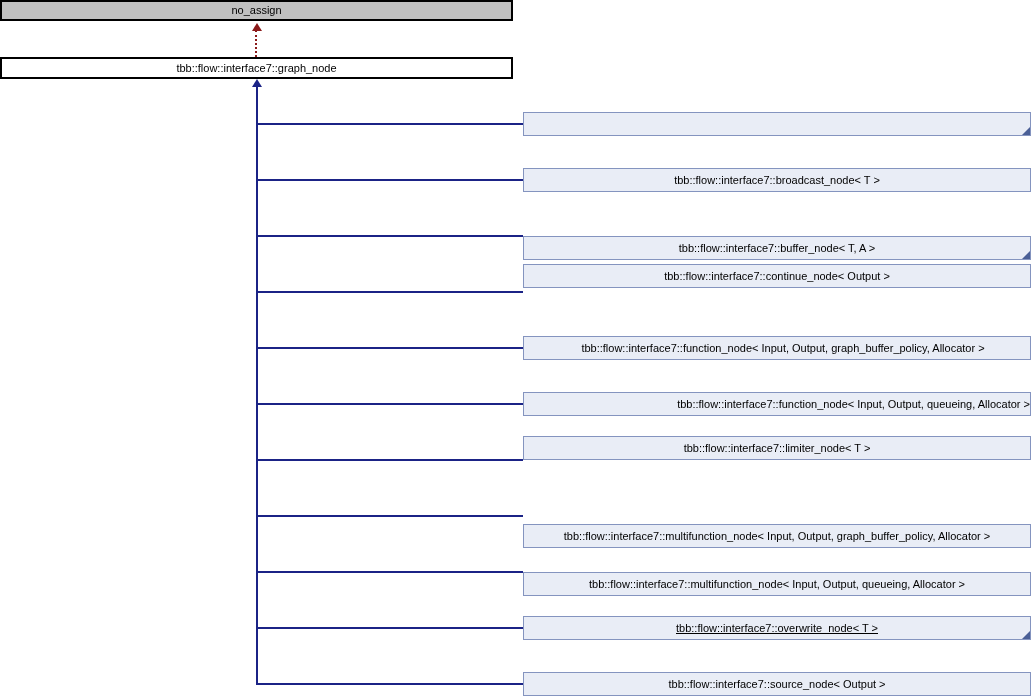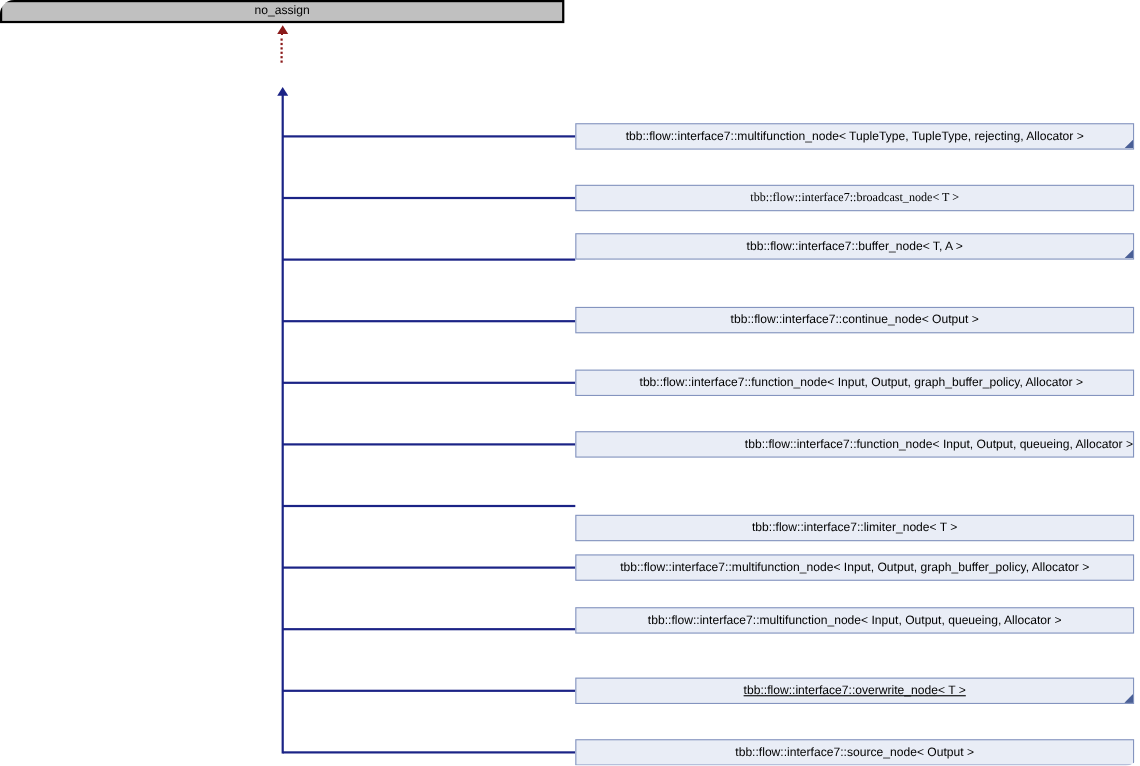--- a/index.html
+++ b/index.html
@@ -10,7 +10,7 @@
   }
   html,body{margin:0;padding:0;}
   body{background:var(--bg);font-family:"Liberation Sans","DejaVu Sans",sans-serif;}
-  .canvas{position:relative;width:1036px;height:696px;background:var(--bg);overflow:hidden;border-radius:13px;}
+  .canvas{position:relative;width:1036px;height:696px;background:var(--bg);overflow:hidden;}
   .node{position:absolute;box-sizing:border-box;text-align:center;color:var(--txt);
         font-size:11px;white-space:nowrap;overflow:hidden;}
   .node-base{left:0;top:2;width:513px;height:21px;background:var(--base-fill);

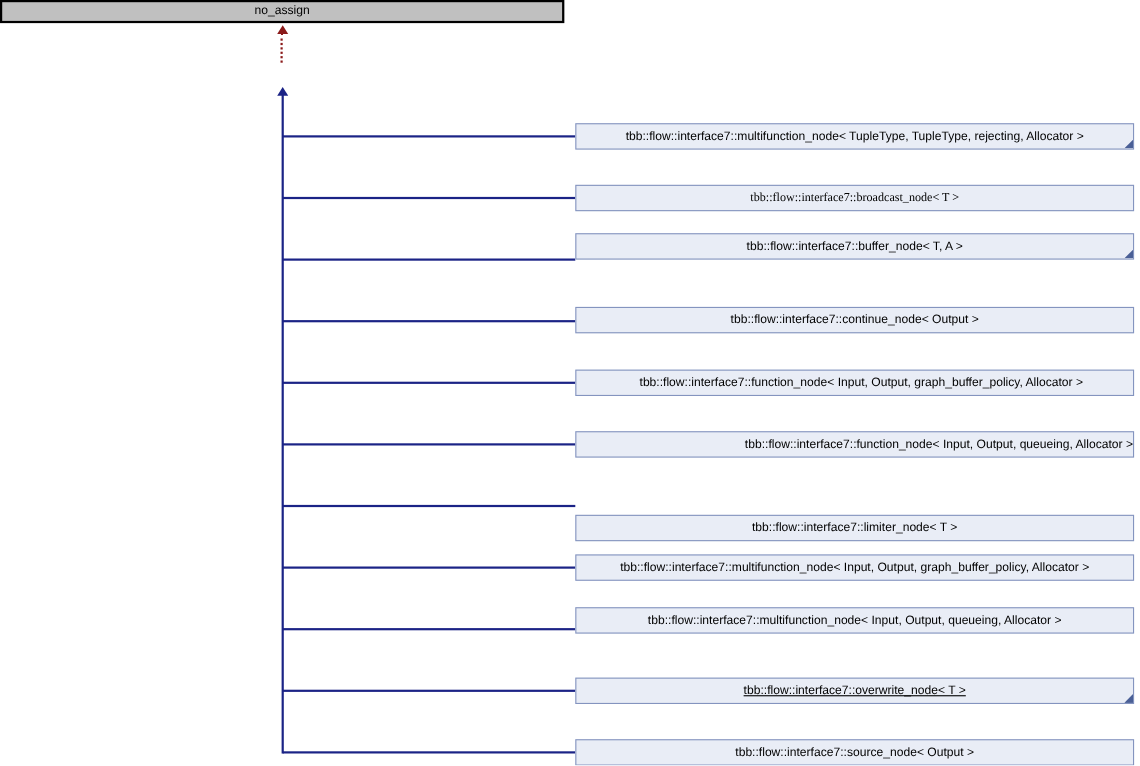--- a/index.html
+++ b/index.html
@@ -41,6 +41,7 @@
   <div class="arrow-up arrow-red"></div>
   <div class="dotted-red"></div>
 
+  <div class="node node-current">tbb::flow::interface7::graph_node</div>
 
   <div class="arrow-up arrow-blue"></div>
   <div class="edge-v" style="top:84px;height:601px;"></div>

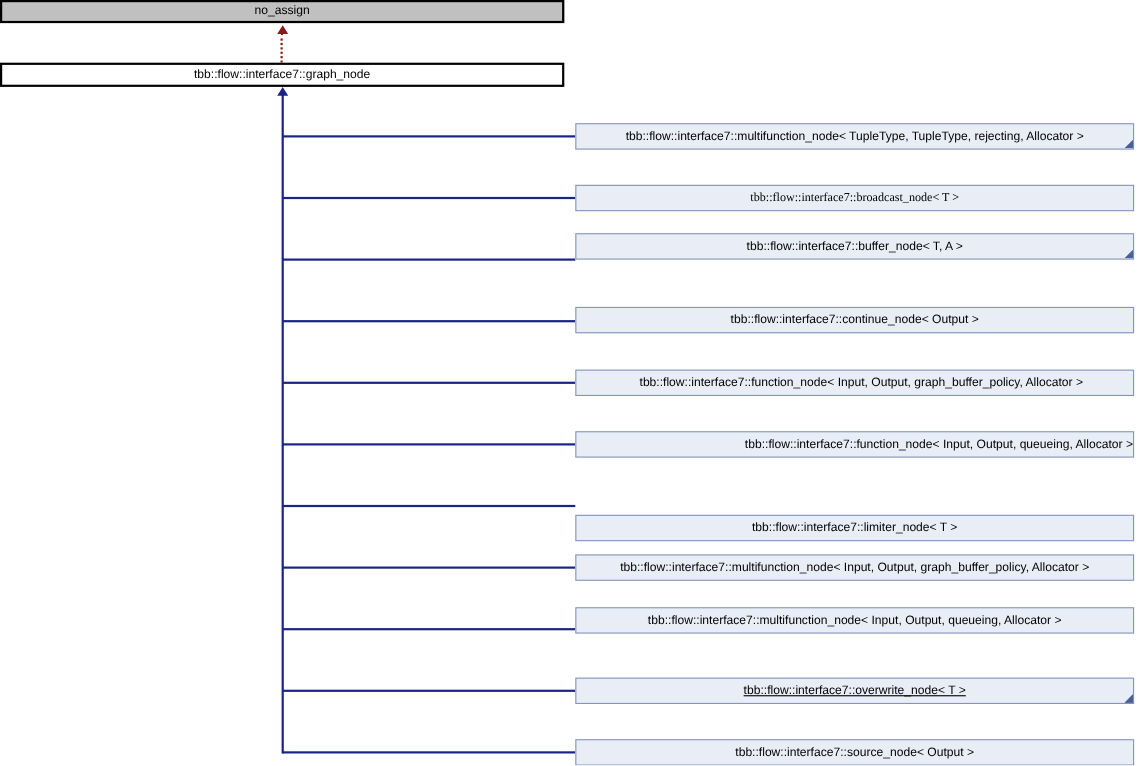--- a/index.html
+++ b/index.html
@@ -48,7 +48,7 @@
 
   <div id="rows">
       <div class="edge-h" style="top: 123px;"></div>
-      <div class="node node-derived" style="top: 112px;"><span>tbb::flow::interface7::multifunction_node&lt; TupleType, TupleType, rejecting, Allocator &gt;</span><div class="corner-marker"></div></div>
+      <div class="node node-derived" style="top: 112px;"><div class="corner-marker"></div></div>
       <div class="edge-h" style="top: 179px;"></div>
       <div class="node node-derived" style="top: 168px; font-family: Liberation Serif, serif;"><span>tbb::flow::interface7::broadcast_node&lt; T &gt;</span></div>
       <div class="edge-h" style="top: 235px;"></div>

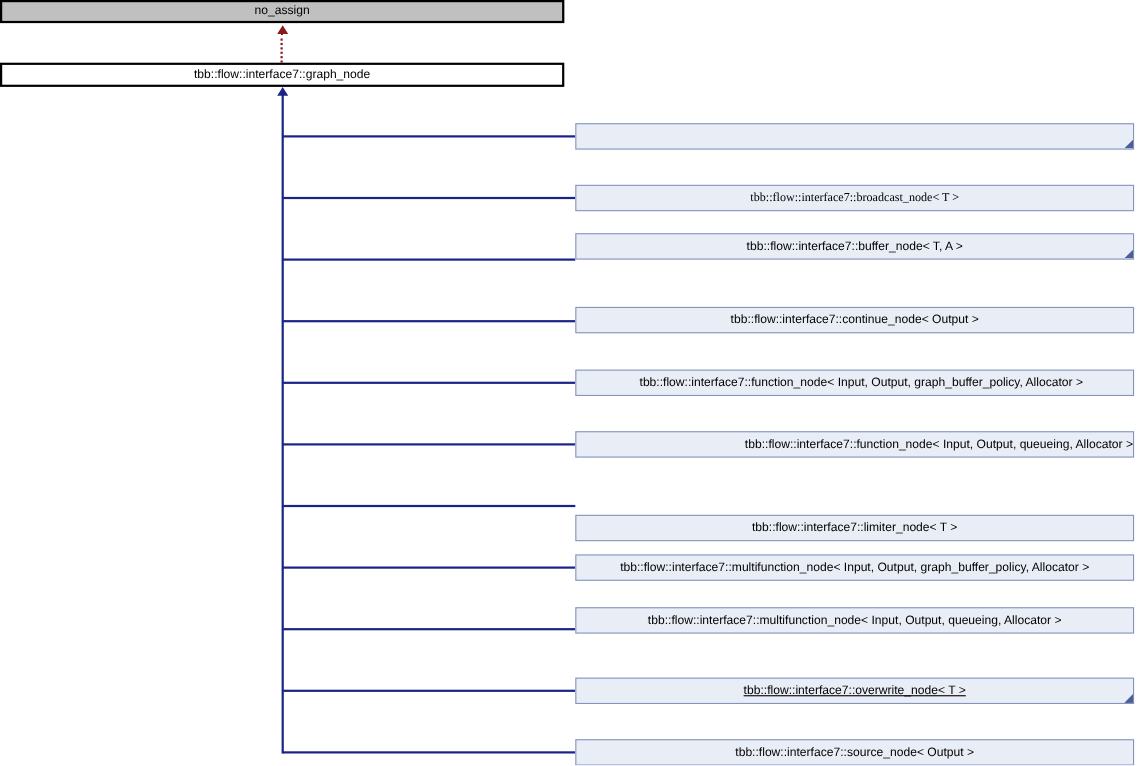--- a/index.html
+++ b/index.html
@@ -50,7 +50,7 @@
       <div class="edge-h" style="top: 123px;"></div>
       <div class="node node-derived" style="top: 112px;"><div class="corner-marker"></div></div>
       <div class="edge-h" style="top: 179px;"></div>
-      <div class="node node-derived" style="top: 168px; font-family: Liberation Serif, serif;"><span>tbb::flow::interface7::broadcast_node&lt; T &gt;</span></div>
+      <div class="node node-derived" style="top: 168px;"><span>tbb::flow::interface7::broadcast_node&lt; T &gt;</span></div>
       <div class="edge-h" style="top: 235px;"></div>
       <div class="node node-derived" style="top: 212px;"><span>tbb::flow::interface7::buffer_node&lt; T, A &gt;</span><div class="corner-marker"></div></div>
       <div class="edge-h" style="top: 291px;"></div>

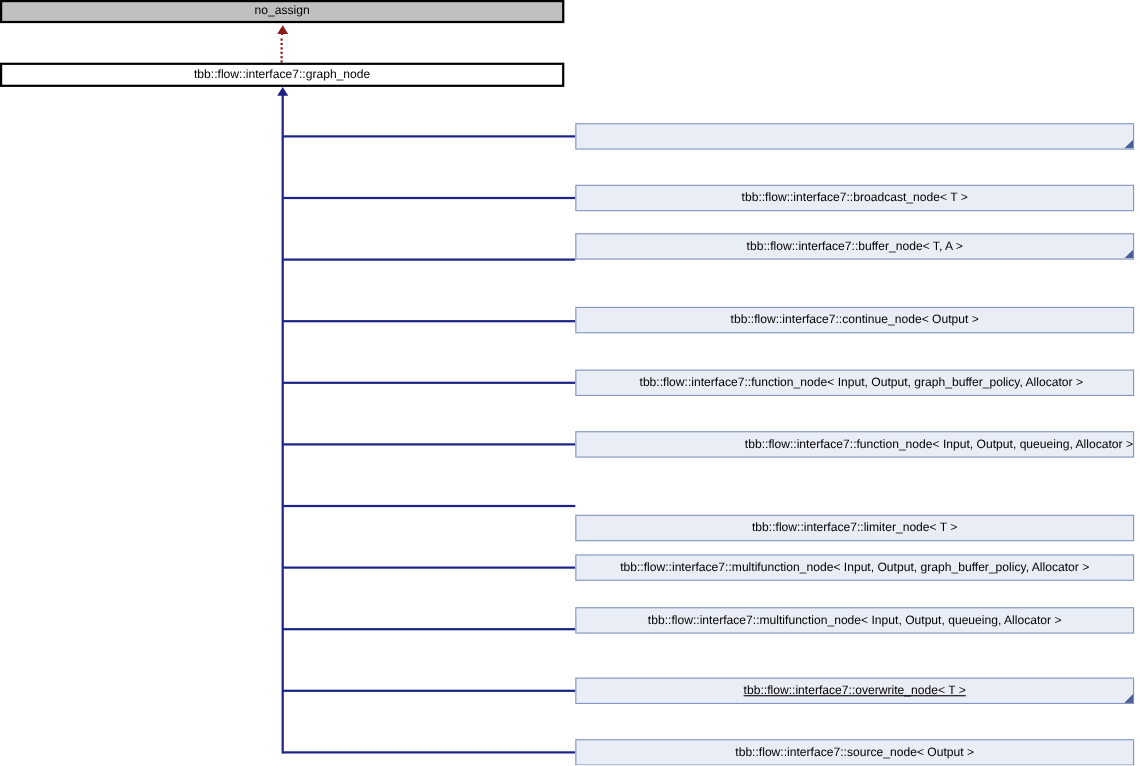--- a/index.html
+++ b/index.html
@@ -52,7 +52,7 @@
       <div class="edge-h" style="top: 179px;"></div>
       <div class="node node-derived" style="top: 168px;"><span>tbb::flow::interface7::broadcast_node&lt; T &gt;</span></div>
       <div class="edge-h" style="top: 235px;"></div>
-      <div class="node node-derived" style="top: 212px;"><span>tbb::flow::interface7::buffer_node&lt; T, A &gt;</span><div class="corner-marker"></div></div>
+      <div class="node node-derived" style="top: 236px;"><span>tbb::flow::interface7::buffer_node&lt; T, A &gt;</span><div class="corner-marker"></div></div>
       <div class="edge-h" style="top: 291px;"></div>
       <div class="node node-derived" style="top: 279px;"><span>tbb::flow::interface7::continue_node&lt; Output &gt;</span></div>
       <div class="edge-h" style="top: 347px;"></div>

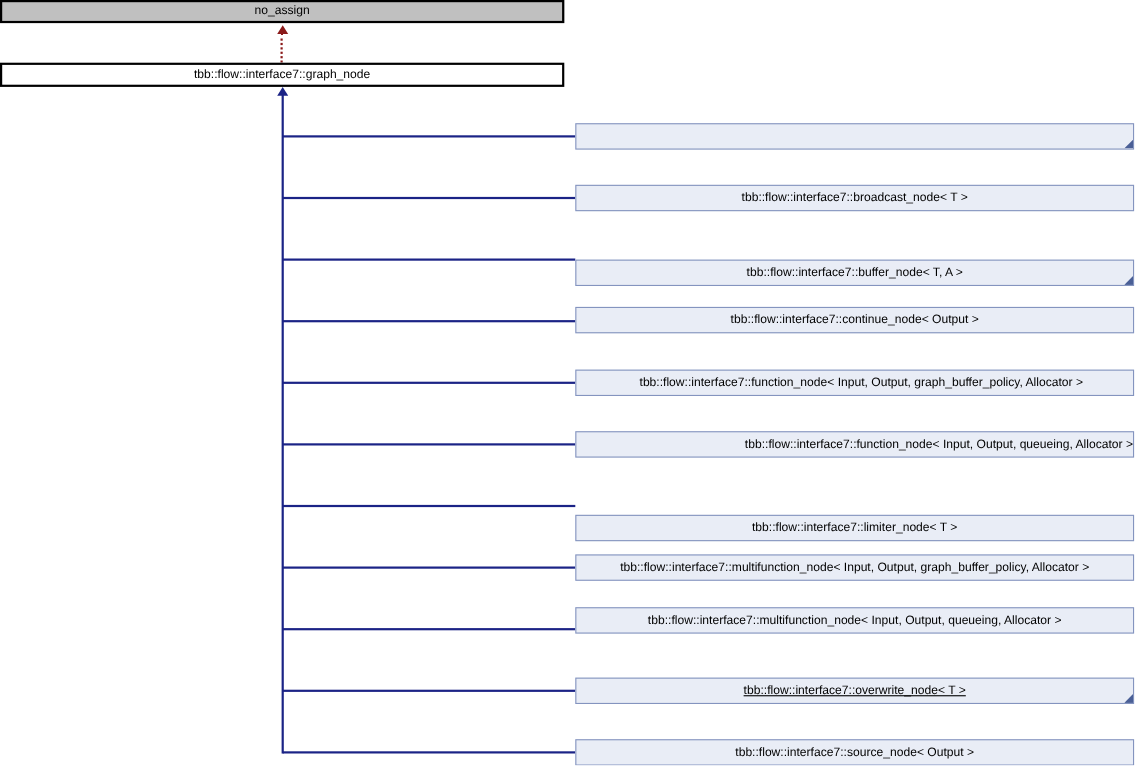--- a/index.html
+++ b/index.html
@@ -54,7 +54,7 @@
       <div class="edge-h" style="top: 235px;"></div>
       <div class="node node-derived" style="top: 236px;"><span>tbb::flow::interface7::buffer_node&lt; T, A &gt;</span><div class="corner-marker"></div></div>
       <div class="edge-h" style="top: 291px;"></div>
-      <div class="node node-derived" style="top: 279px;"><span>tbb::flow::interface7::continue_node&lt; Output &gt;</span></div>
+      <div class="node node-derived" style="top: 264px;"><span>tbb::flow::interface7::continue_node&lt; Output &gt;</span></div>
       <div class="edge-h" style="top: 347px;"></div>
       <div class="node node-derived" style="top: 336px; padding-left: 12px;"><span>tbb::flow::interface7::function_node&lt; Input, Output, graph_buffer_policy, Allocator &gt;</span></div>
       <div class="edge-h" style="top: 403px;"></div>

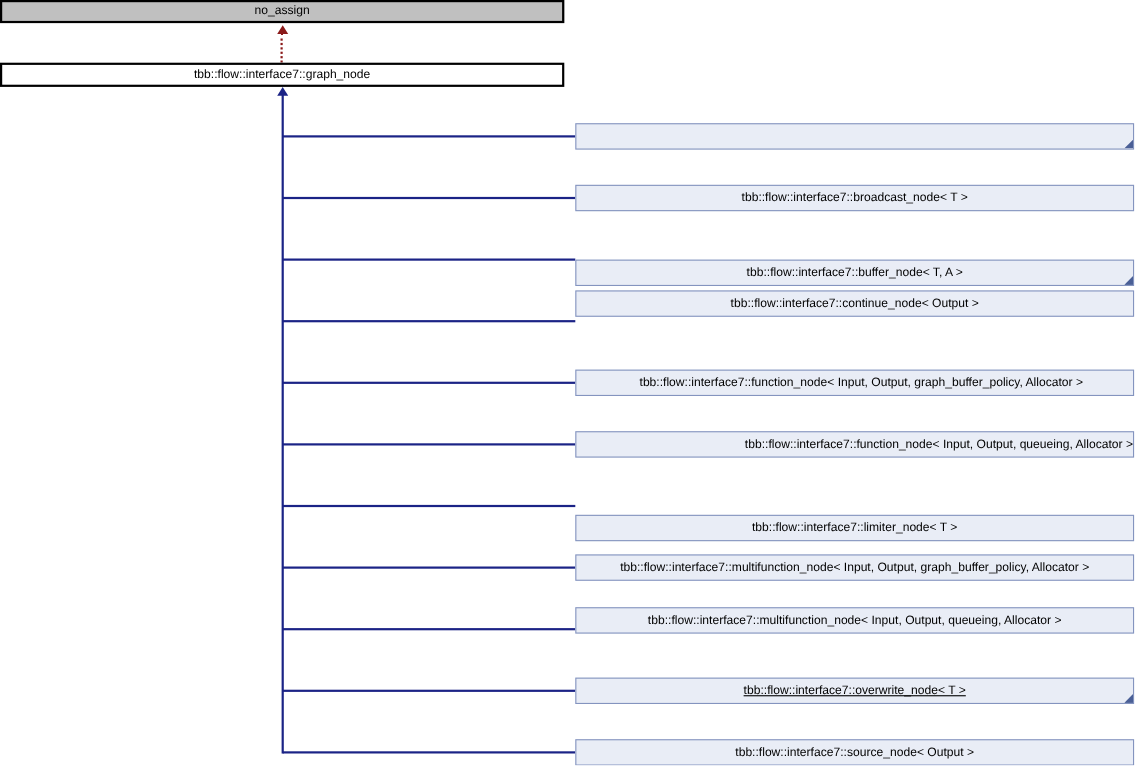--- a/index.html
+++ b/index.html
@@ -60,7 +60,7 @@
       <div class="edge-h" style="top: 403px;"></div>
       <div class="node node-derived" style="top: 392px; text-align: right;"><span>tbb::flow::interface7::function_node&lt; Input, Output, queueing, Allocator &gt;</span></div>
       <div class="edge-h" style="top: 459px;"></div>
-      <div class="node node-derived" style="top: 468px;"><span>tbb::flow::interface7::limiter_node&lt; T &gt;</span></div>
+      <div class="node node-derived" style="top: 436px;"><span>tbb::flow::interface7::limiter_node&lt; T &gt;</span></div>
       <div class="edge-h" style="top: 515px;"></div>
       <div class="node node-derived" style="top: 504px;"><span>tbb::flow::interface7::multifunction_node&lt; Input, Output, graph_buffer_policy, Allocator &gt;</span></div>
       <div class="edge-h" style="top: 571px;"></div>

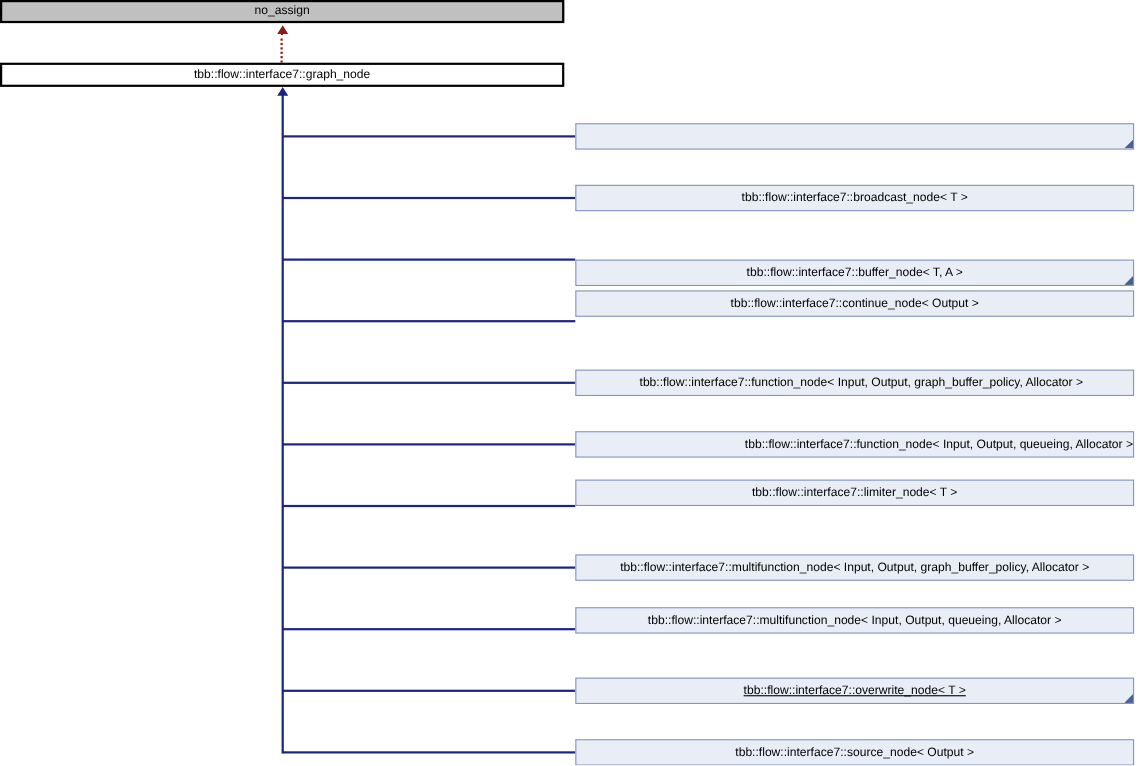--- a/index.html
+++ b/index.html
@@ -62,7 +62,7 @@
       <div class="edge-h" style="top: 459px;"></div>
       <div class="node node-derived" style="top: 436px;"><span>tbb::flow::interface7::limiter_node&lt; T &gt;</span></div>
       <div class="edge-h" style="top: 515px;"></div>
-      <div class="node node-derived" style="top: 504px;"><span>tbb::flow::interface7::multifunction_node&lt; Input, Output, graph_buffer_policy, Allocator &gt;</span></div>
+      <div class="node node-derived" style="top: 524px;"><span>tbb::flow::interface7::multifunction_node&lt; Input, Output, graph_buffer_policy, Allocator &gt;</span></div>
       <div class="edge-h" style="top: 571px;"></div>
       <div class="node node-derived" style="top: 552px;"><span>tbb::flow::interface7::multifunction_node&lt; Input, Output, queueing, Allocator &gt;</span></div>
       <div class="edge-h" style="top: 627px;"></div>

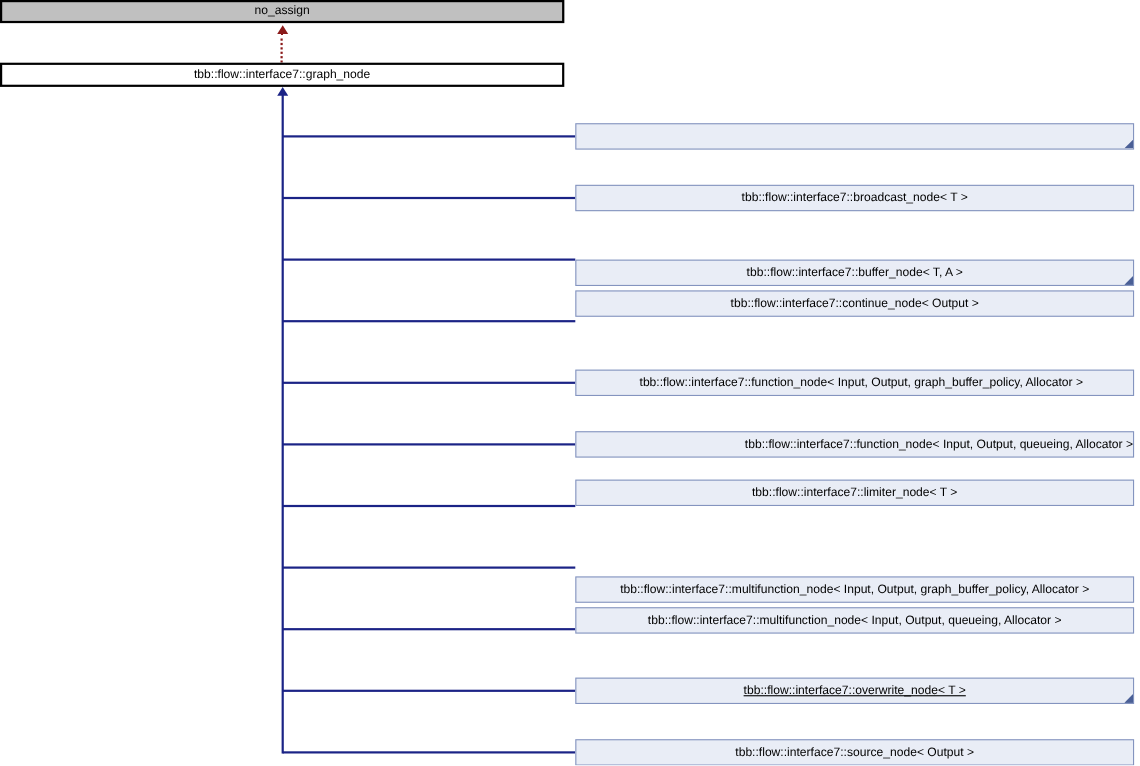--- a/index.html
+++ b/index.html
@@ -64,7 +64,7 @@
       <div class="edge-h" style="top: 515px;"></div>
       <div class="node node-derived" style="top: 524px;"><span>tbb::flow::interface7::multifunction_node&lt; Input, Output, graph_buffer_policy, Allocator &gt;</span></div>
       <div class="edge-h" style="top: 571px;"></div>
-      <div class="node node-derived" style="top: 552px;"><span>tbb::flow::interface7::multifunction_node&lt; Input, Output, queueing, Allocator &gt;</span></div>
+      <div class="node node-derived" style="top: 572px;"><span>tbb::flow::interface7::multifunction_node&lt; Input, Output, queueing, Allocator &gt;</span></div>
       <div class="edge-h" style="top: 627px;"></div>
       <div class="node node-derived" style="top: 616px; text-decoration: underline;"><span>tbb::flow::interface7::overwrite_node&lt; T &gt;</span><div class="corner-marker"></div></div>
       <div class="edge-h" style="top: 683px;"></div>

